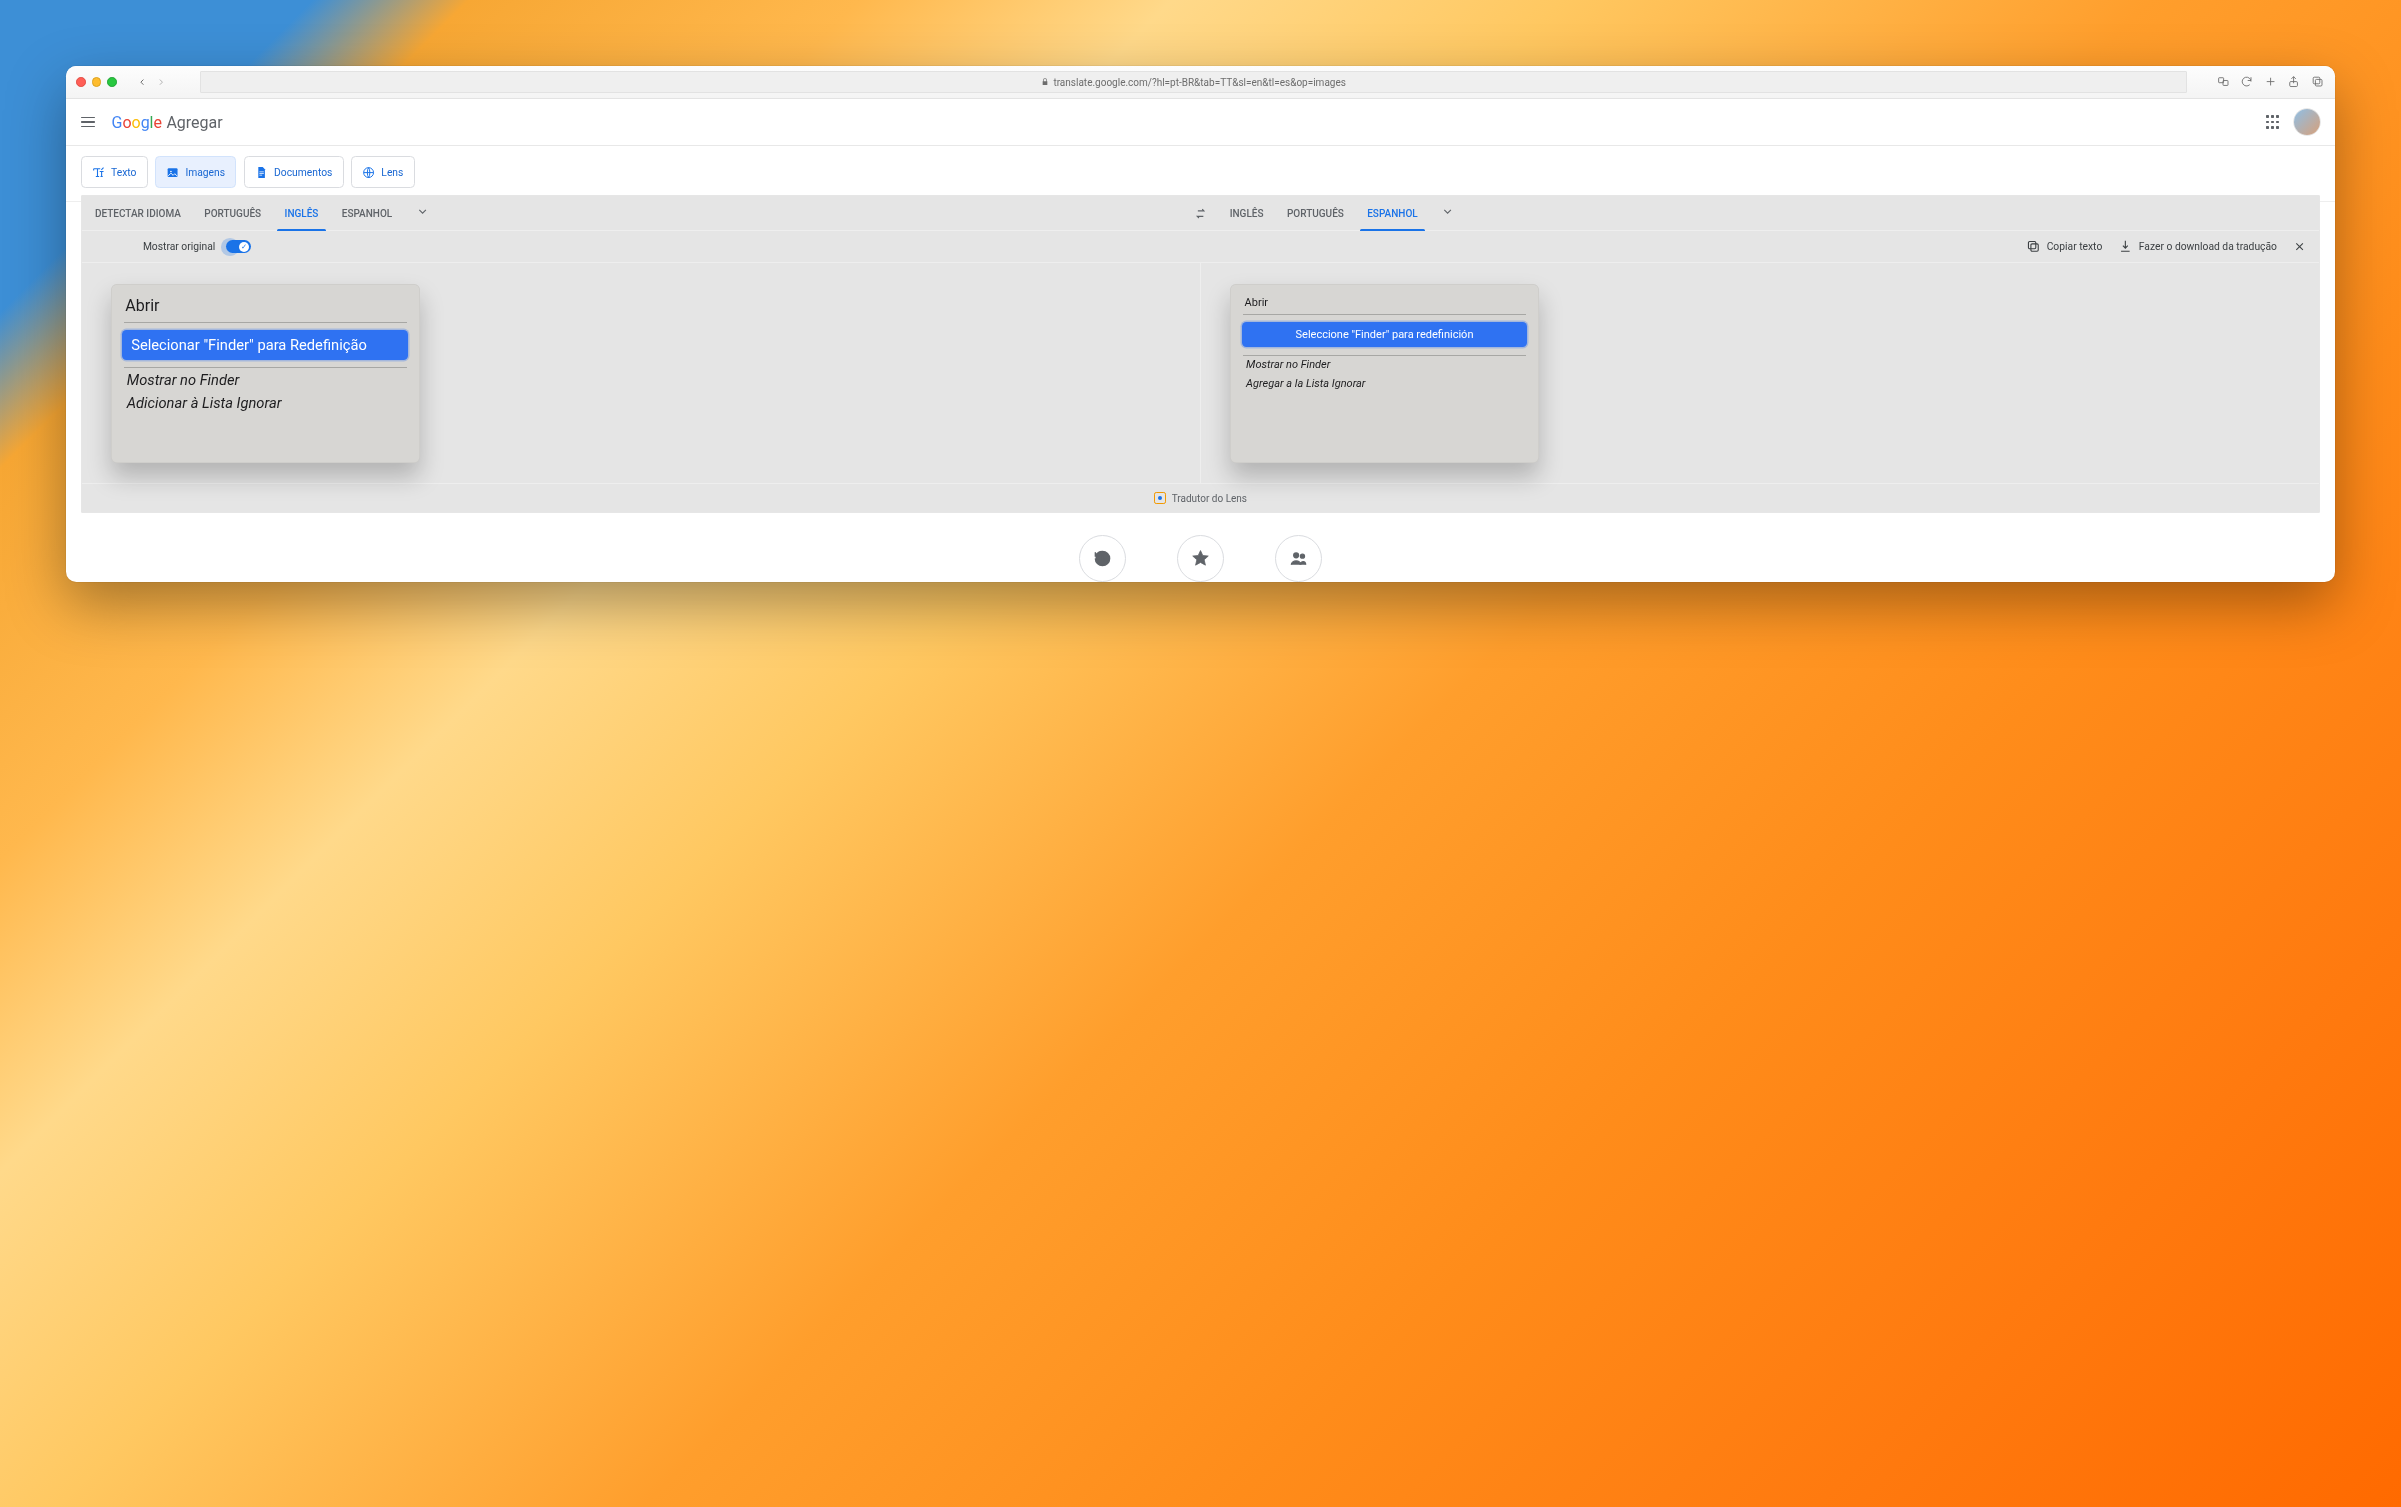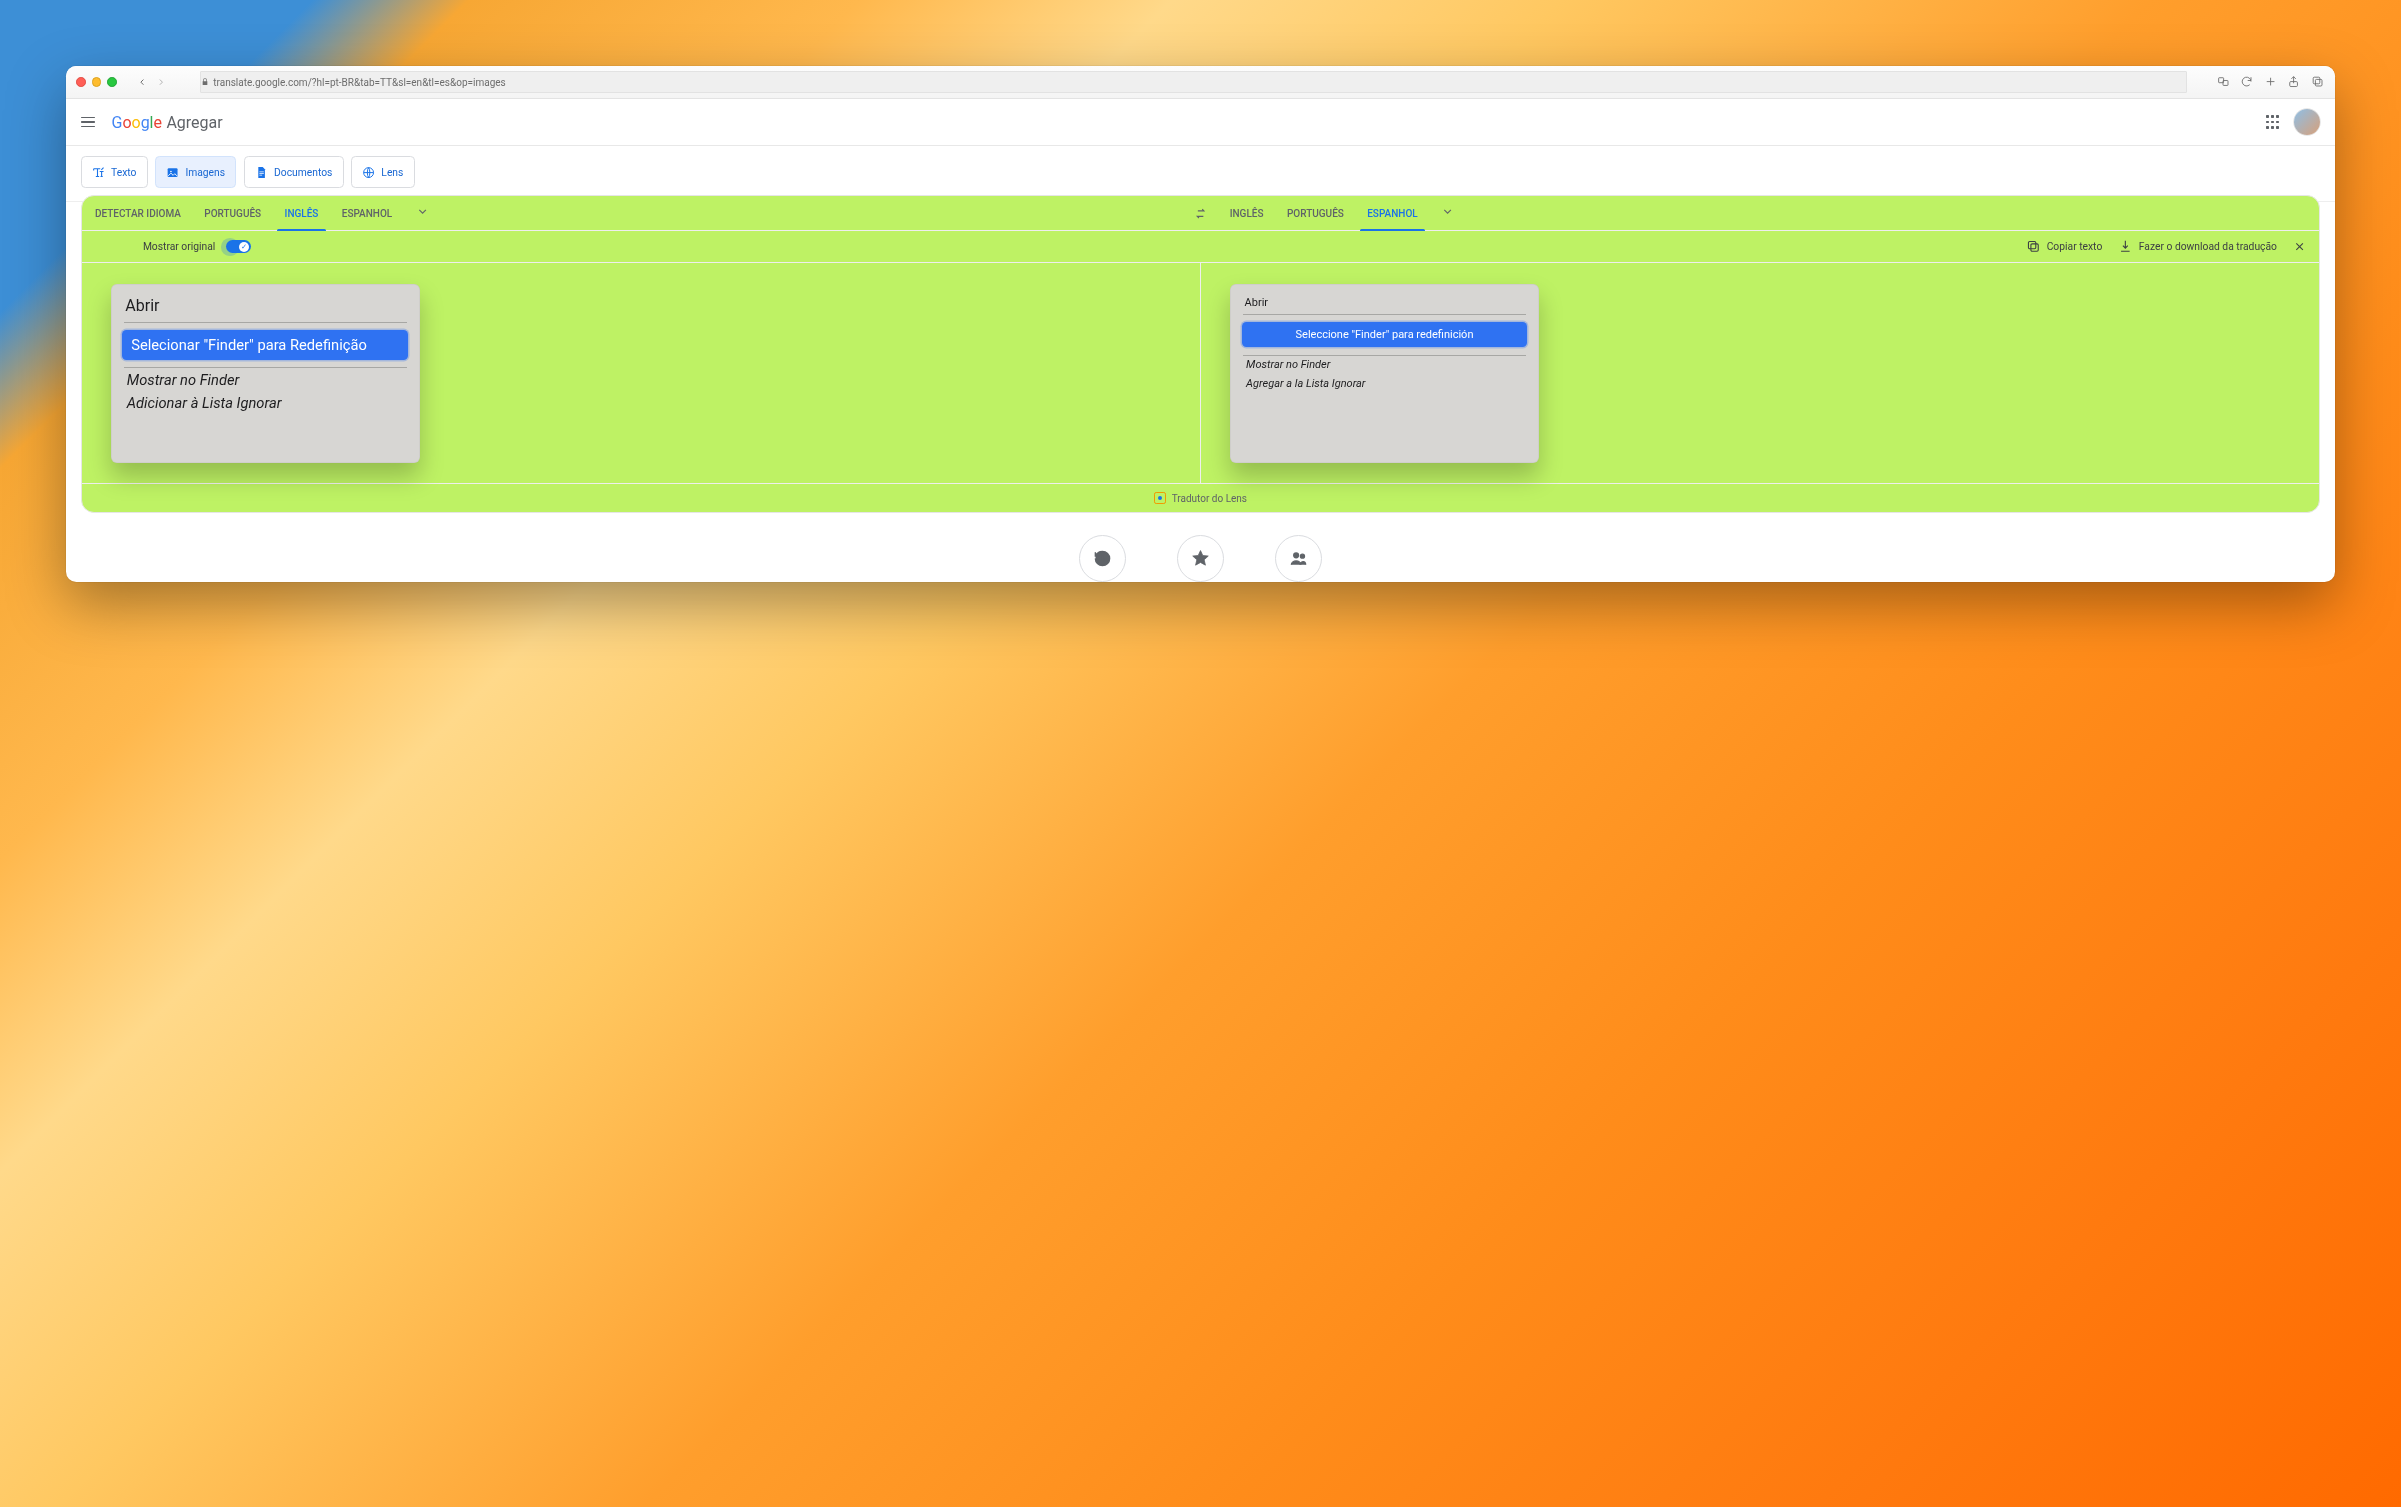--- a/index.html
+++ b/index.html
@@ -53,6 +53,7 @@
     border-radius:1px;
     display:flex;
     align-items:center;
+    justify-content:center;
     color:#6d6d6d;
     font-size:10px;
     gap:4.4px;

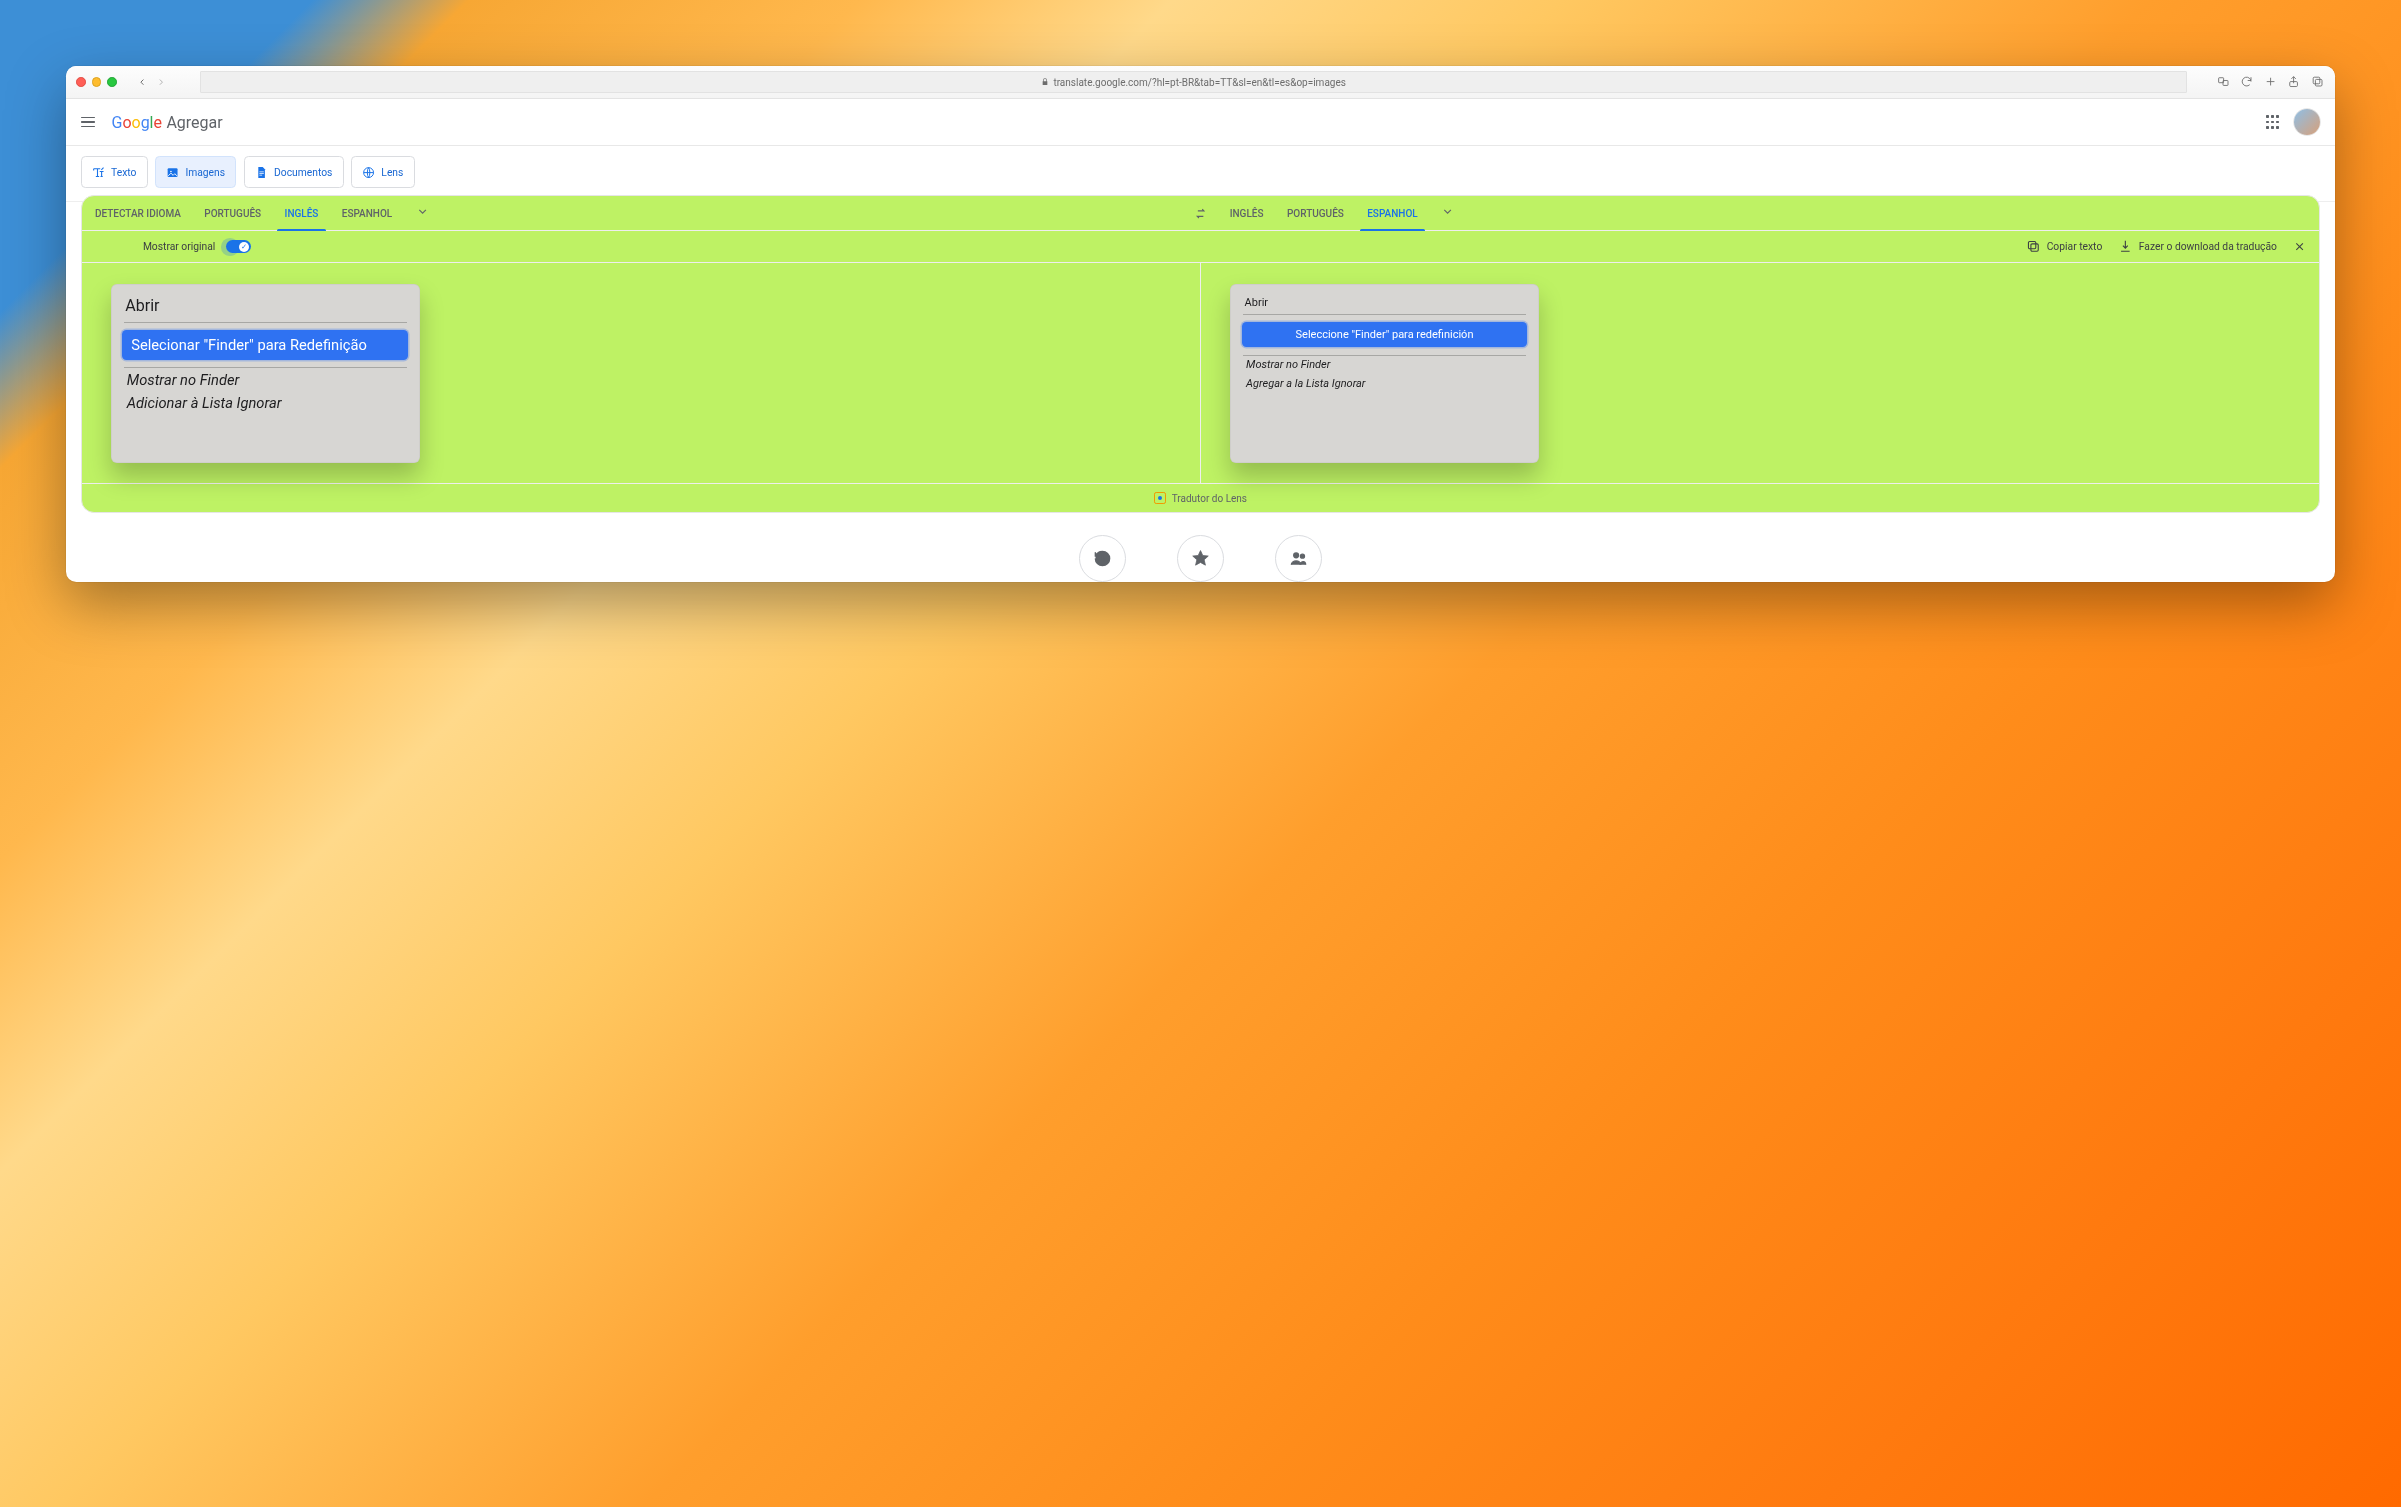--- a/index.html
+++ b/index.html
@@ -99,8 +99,8 @@
   .card {
     margin: 0 14.7px 0 14.7px;
     border:0.7px solid #e6e6e6;
-    border-radius:13px;
-    background:#bef264;
+    border-radius:1px;
+    background:#e5e5e5;
     overflow:hidden;
     margin-top:-7.3px;
   }

